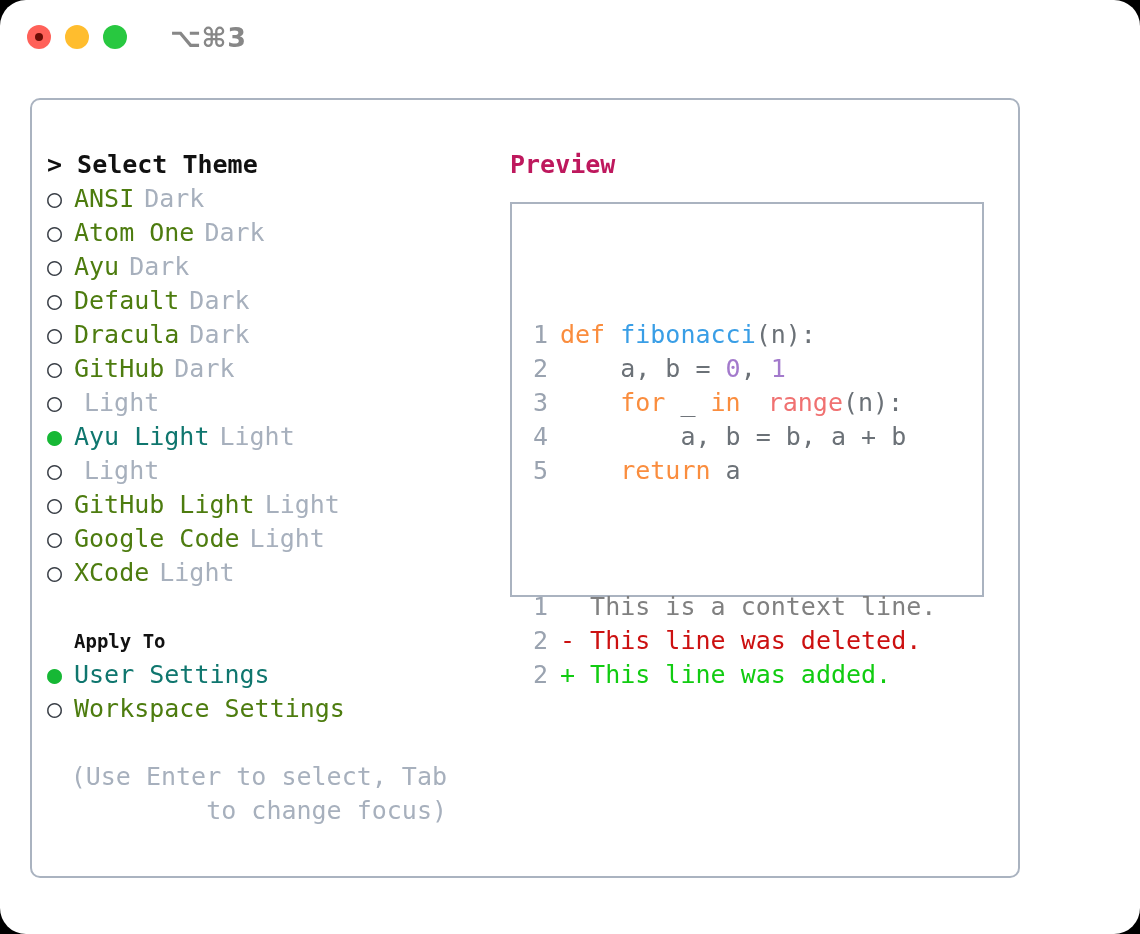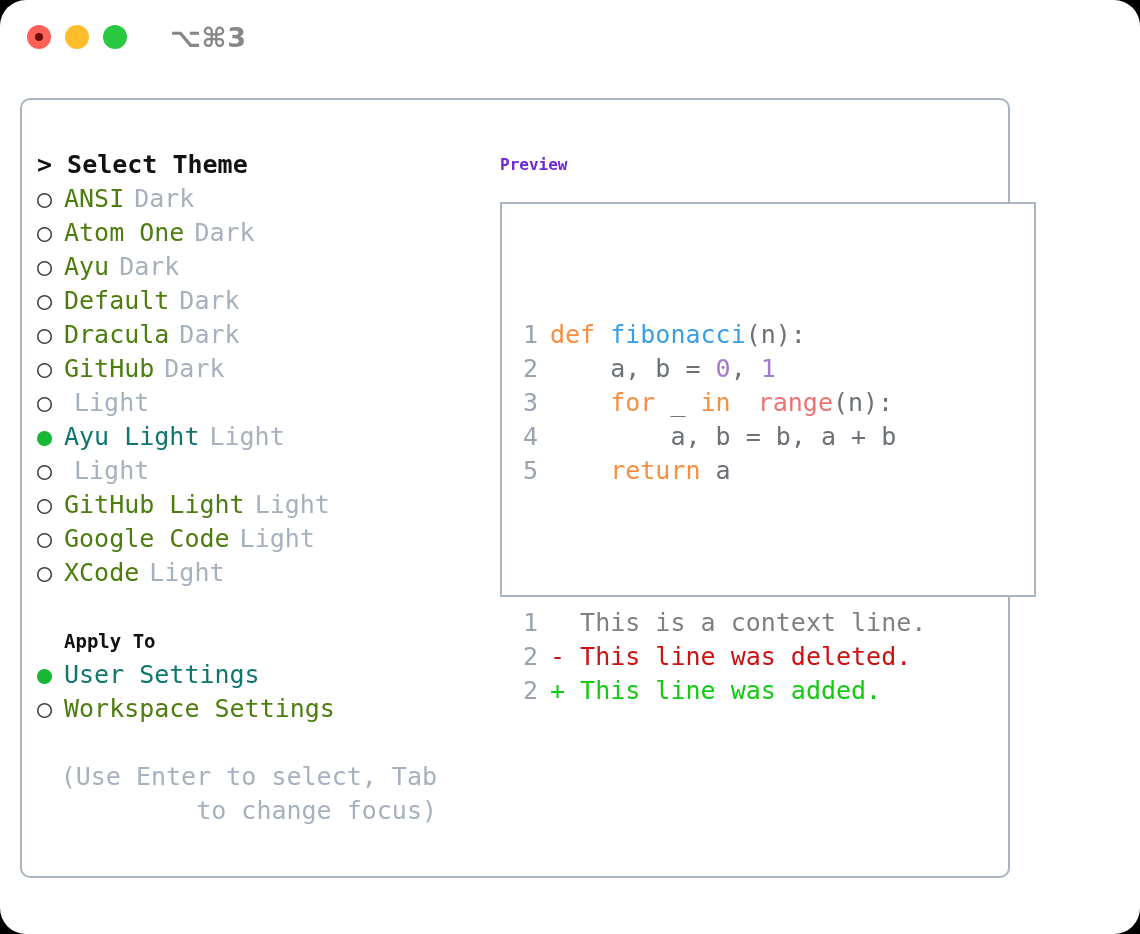--- a/index.html
+++ b/index.html
@@ -71,7 +71,7 @@
   
   .panel {
     position: absolute;
-    left: 20px;
+    left: 30px;
     top: 98px;
     width: 990px;
     height: 780px;

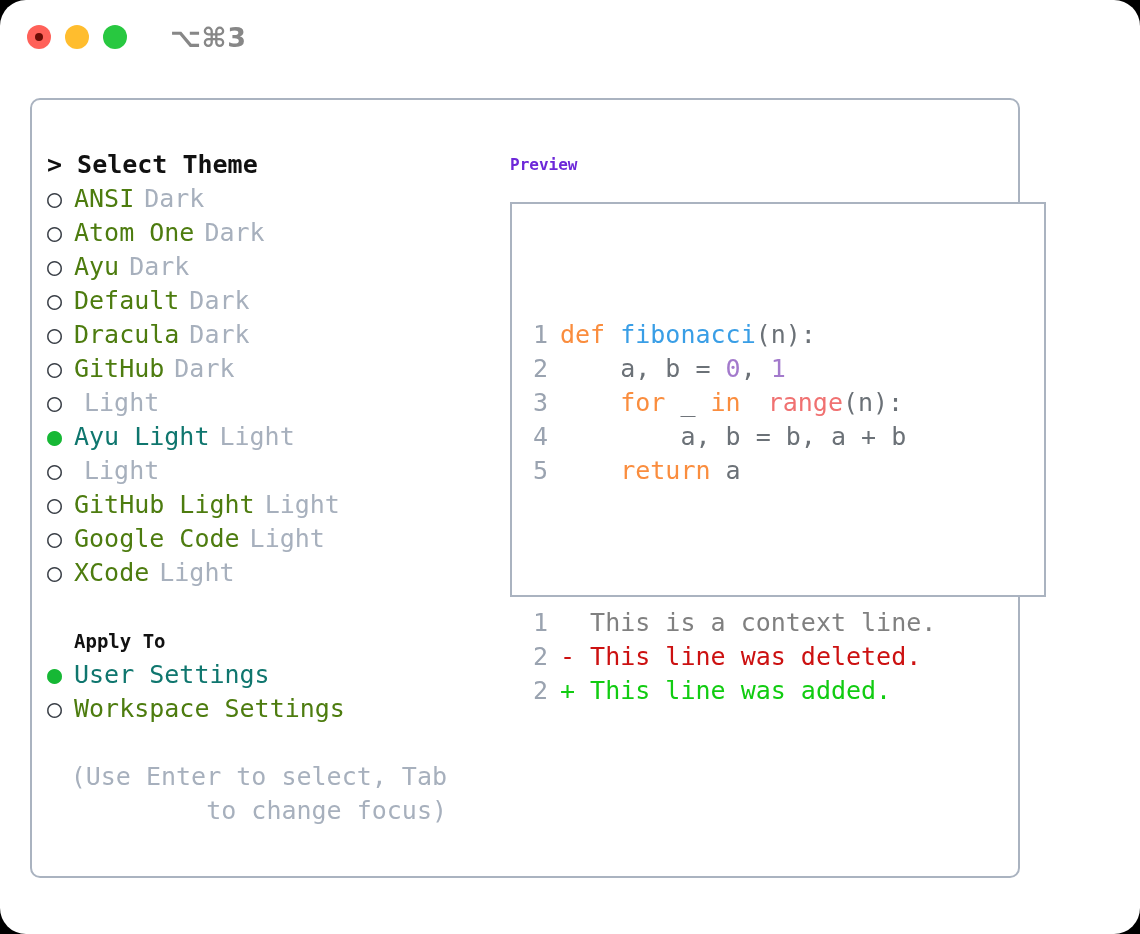--- a/index.html
+++ b/index.html
@@ -148,9 +148,9 @@
     width: 500px;
   }
   .preview-title {
-    font-size: 16px;
-    font-weight: bold;
-    color: #6d28d9;
+    font-size: 25px;
+    font-weight: bold;
+    color: #be185d;
     line-height: 34px;
   }
   .preview-box {

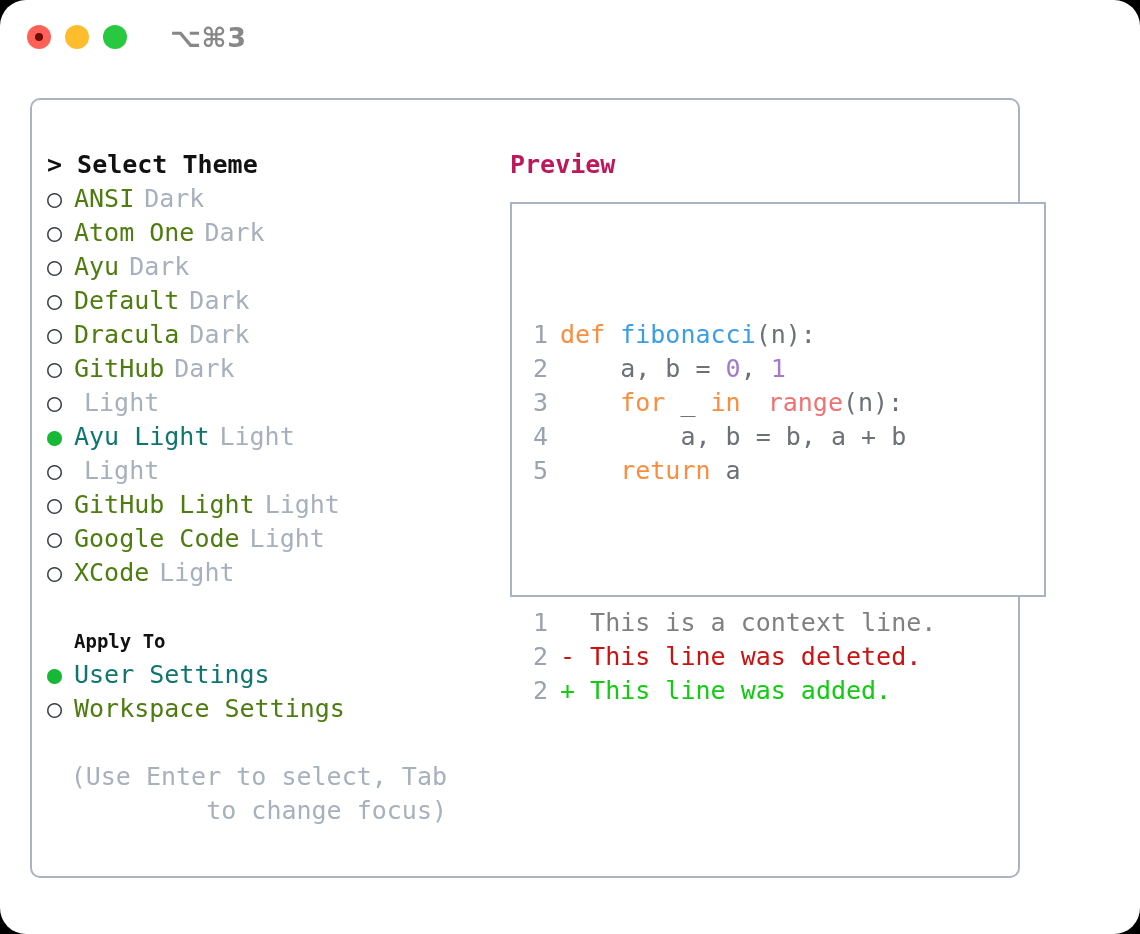--- a/index.html
+++ b/index.html
@@ -155,7 +155,7 @@
   }
   .preview-box {
     margin-top: 20px;
-    width: 536px;
+    width: 474px;
     height: 395px;
     border: 2px solid #aab3c0;
     box-sizing: border-box;

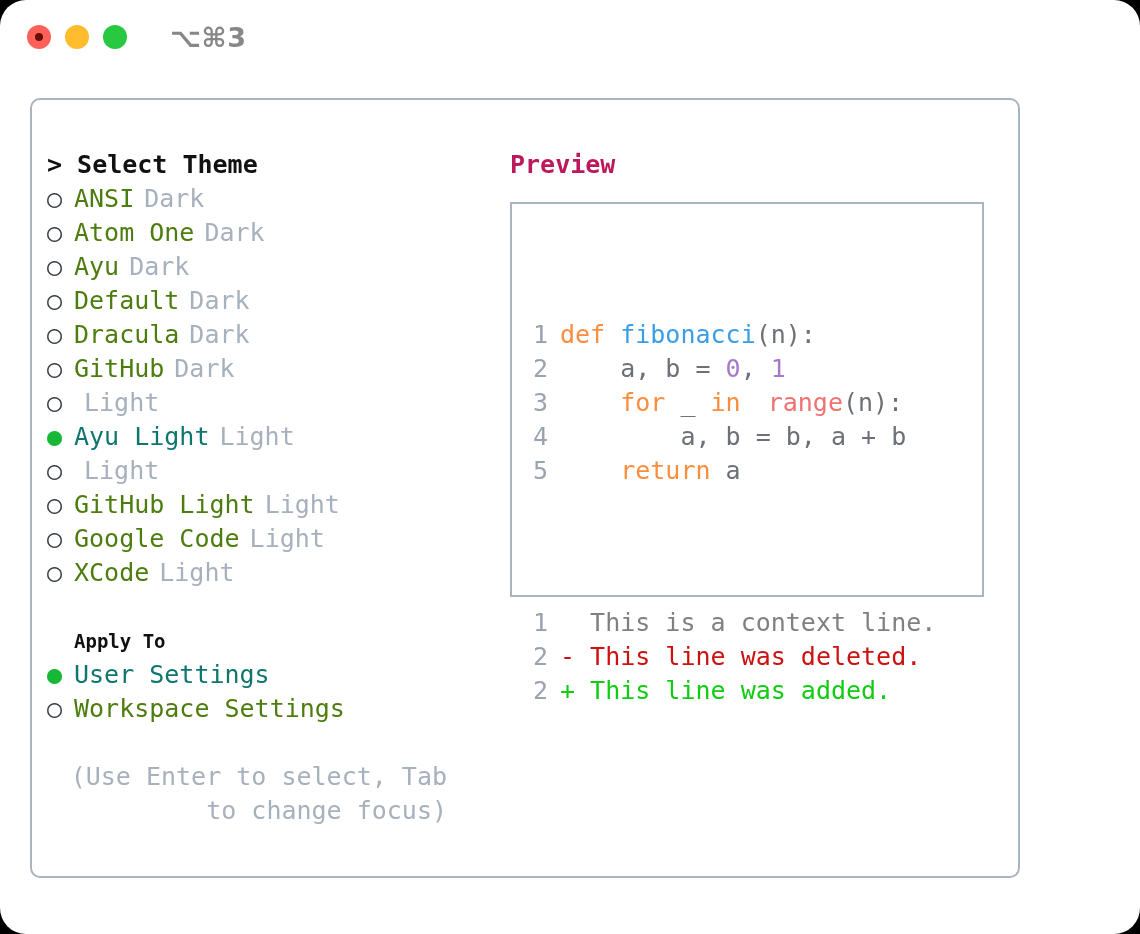--- a/index.html
+++ b/index.html
@@ -178,7 +178,7 @@
     text-align: right;
     margin-right: 12px;
   }
-  .diff-block { margin-top: 50px; }
+  .diff-block { margin-top: 34px; }
   .tok-kw   { color: #fa8d3e; }
   .tok-fn   { color: #399ee6; }
   .tok-plain{ color: #6b7177; }

